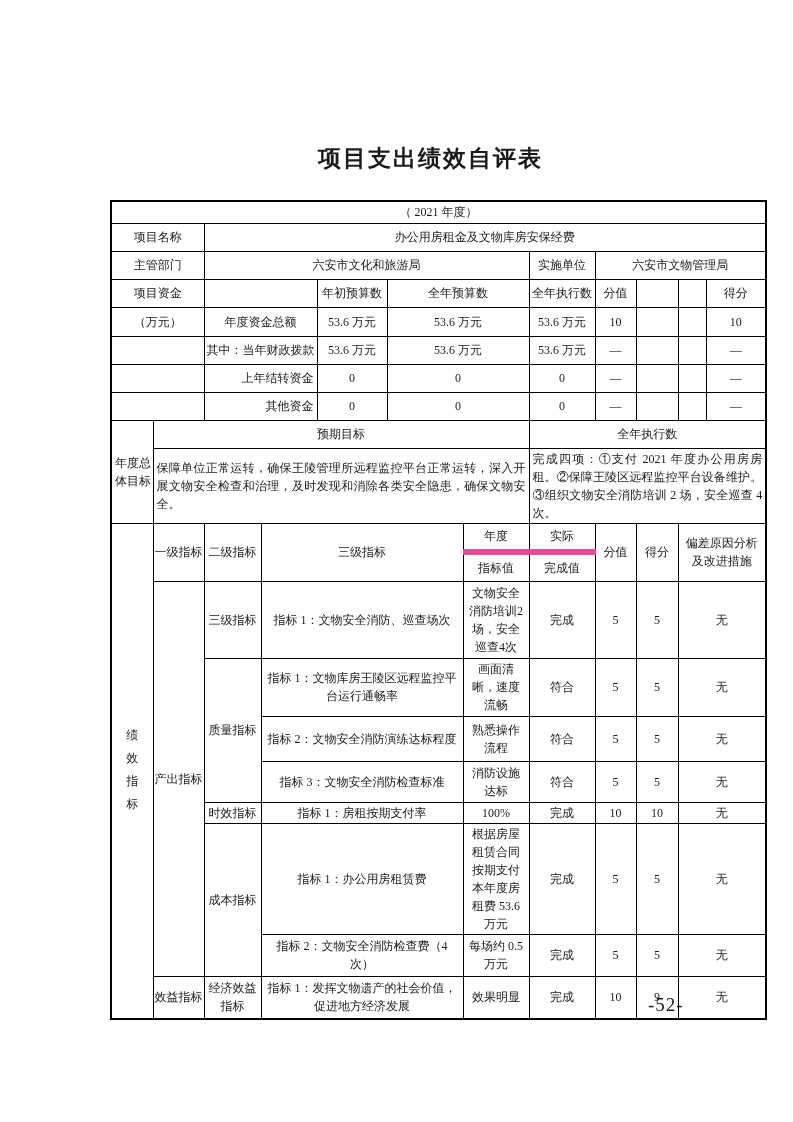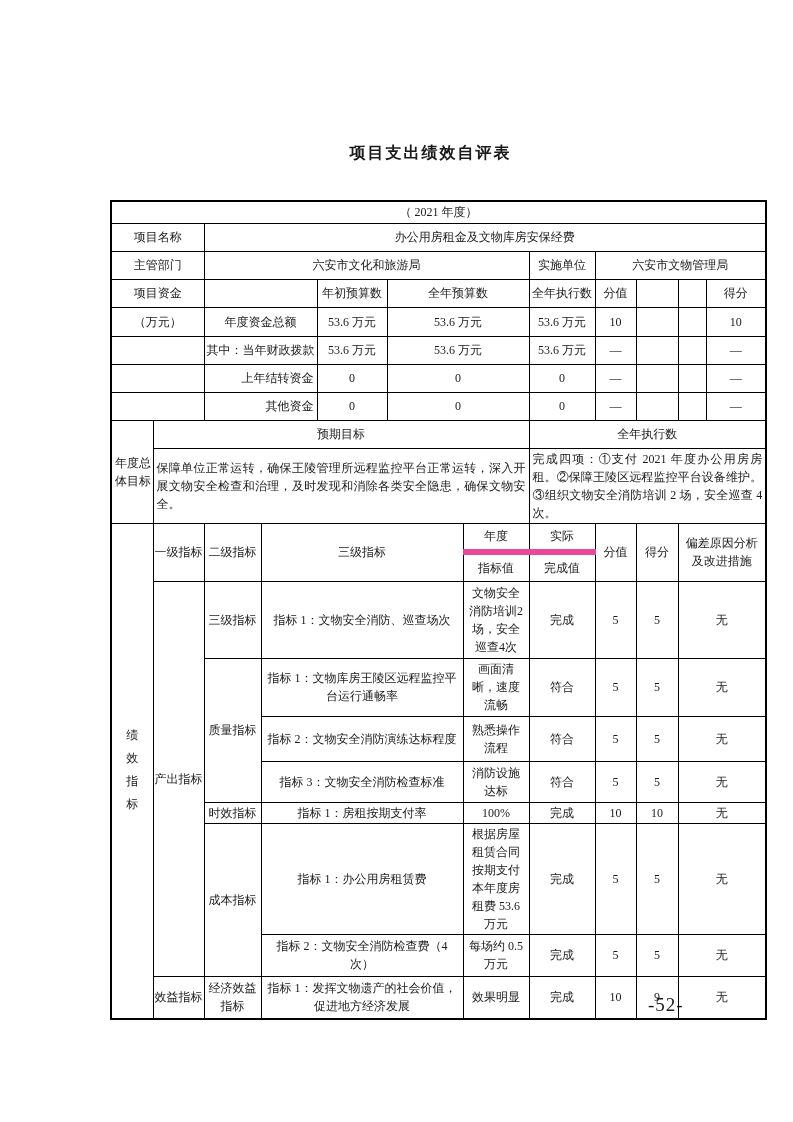--- a/index.html
+++ b/index.html
@@ -8,7 +8,7 @@
   .sheet{position:absolute;inset:0;background:#fff;}
   .doc-title{position:absolute;top:143px;left:103px;width:655px;text-align:center;
        font-family:"Liberation Sans","DejaVu Sans",sans-serif;font-weight:bold;
-       font-size:16px;letter-spacing:2px;}
+       font-size:23px;letter-spacing:2px;}
   table.main{position:absolute;top:200px;left:110px;width:655px;border-collapse:collapse;
        table-layout:fixed;border:2px solid #000;}
   td{border:1px solid #000;font-size:12px;padding:1px 3px;vertical-align:middle;

